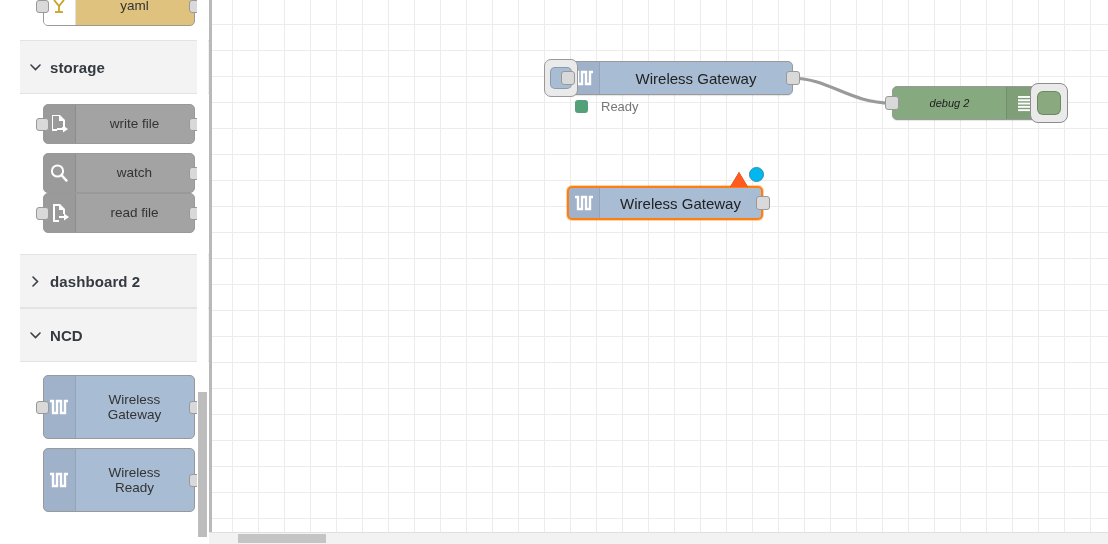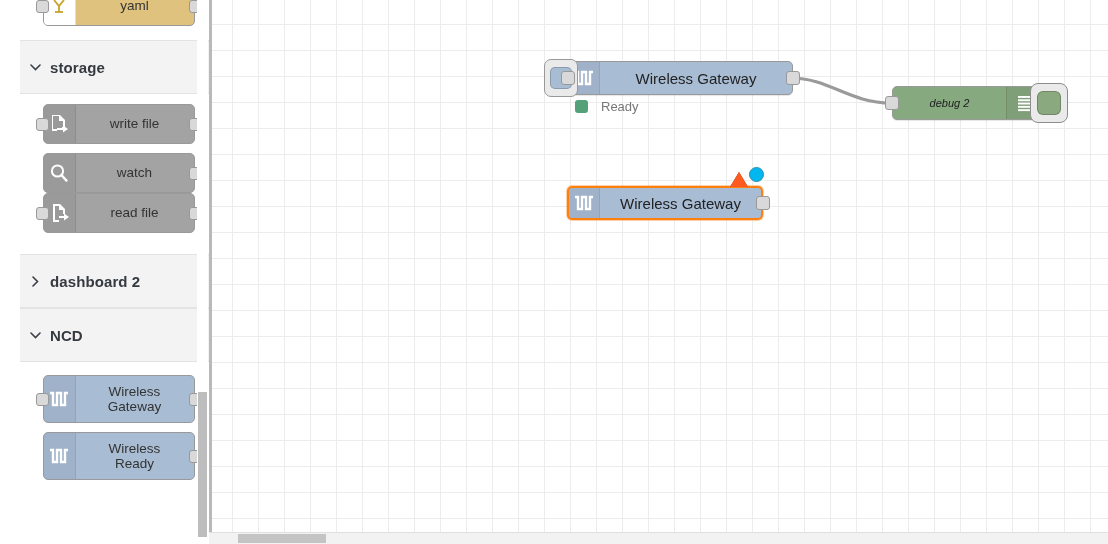--- a/index.html
+++ b/index.html
@@ -66,7 +66,7 @@
   .c-yaml{background:#dfc27e;}
   .c-ncd{background:#a8bcd4;}
 
-  .pnode.tall{height:48px;margin-bottom:9px;}
+  .pnode.tall{height:64px;margin-bottom:9px;}
 
   
   .gl{display:block;}

